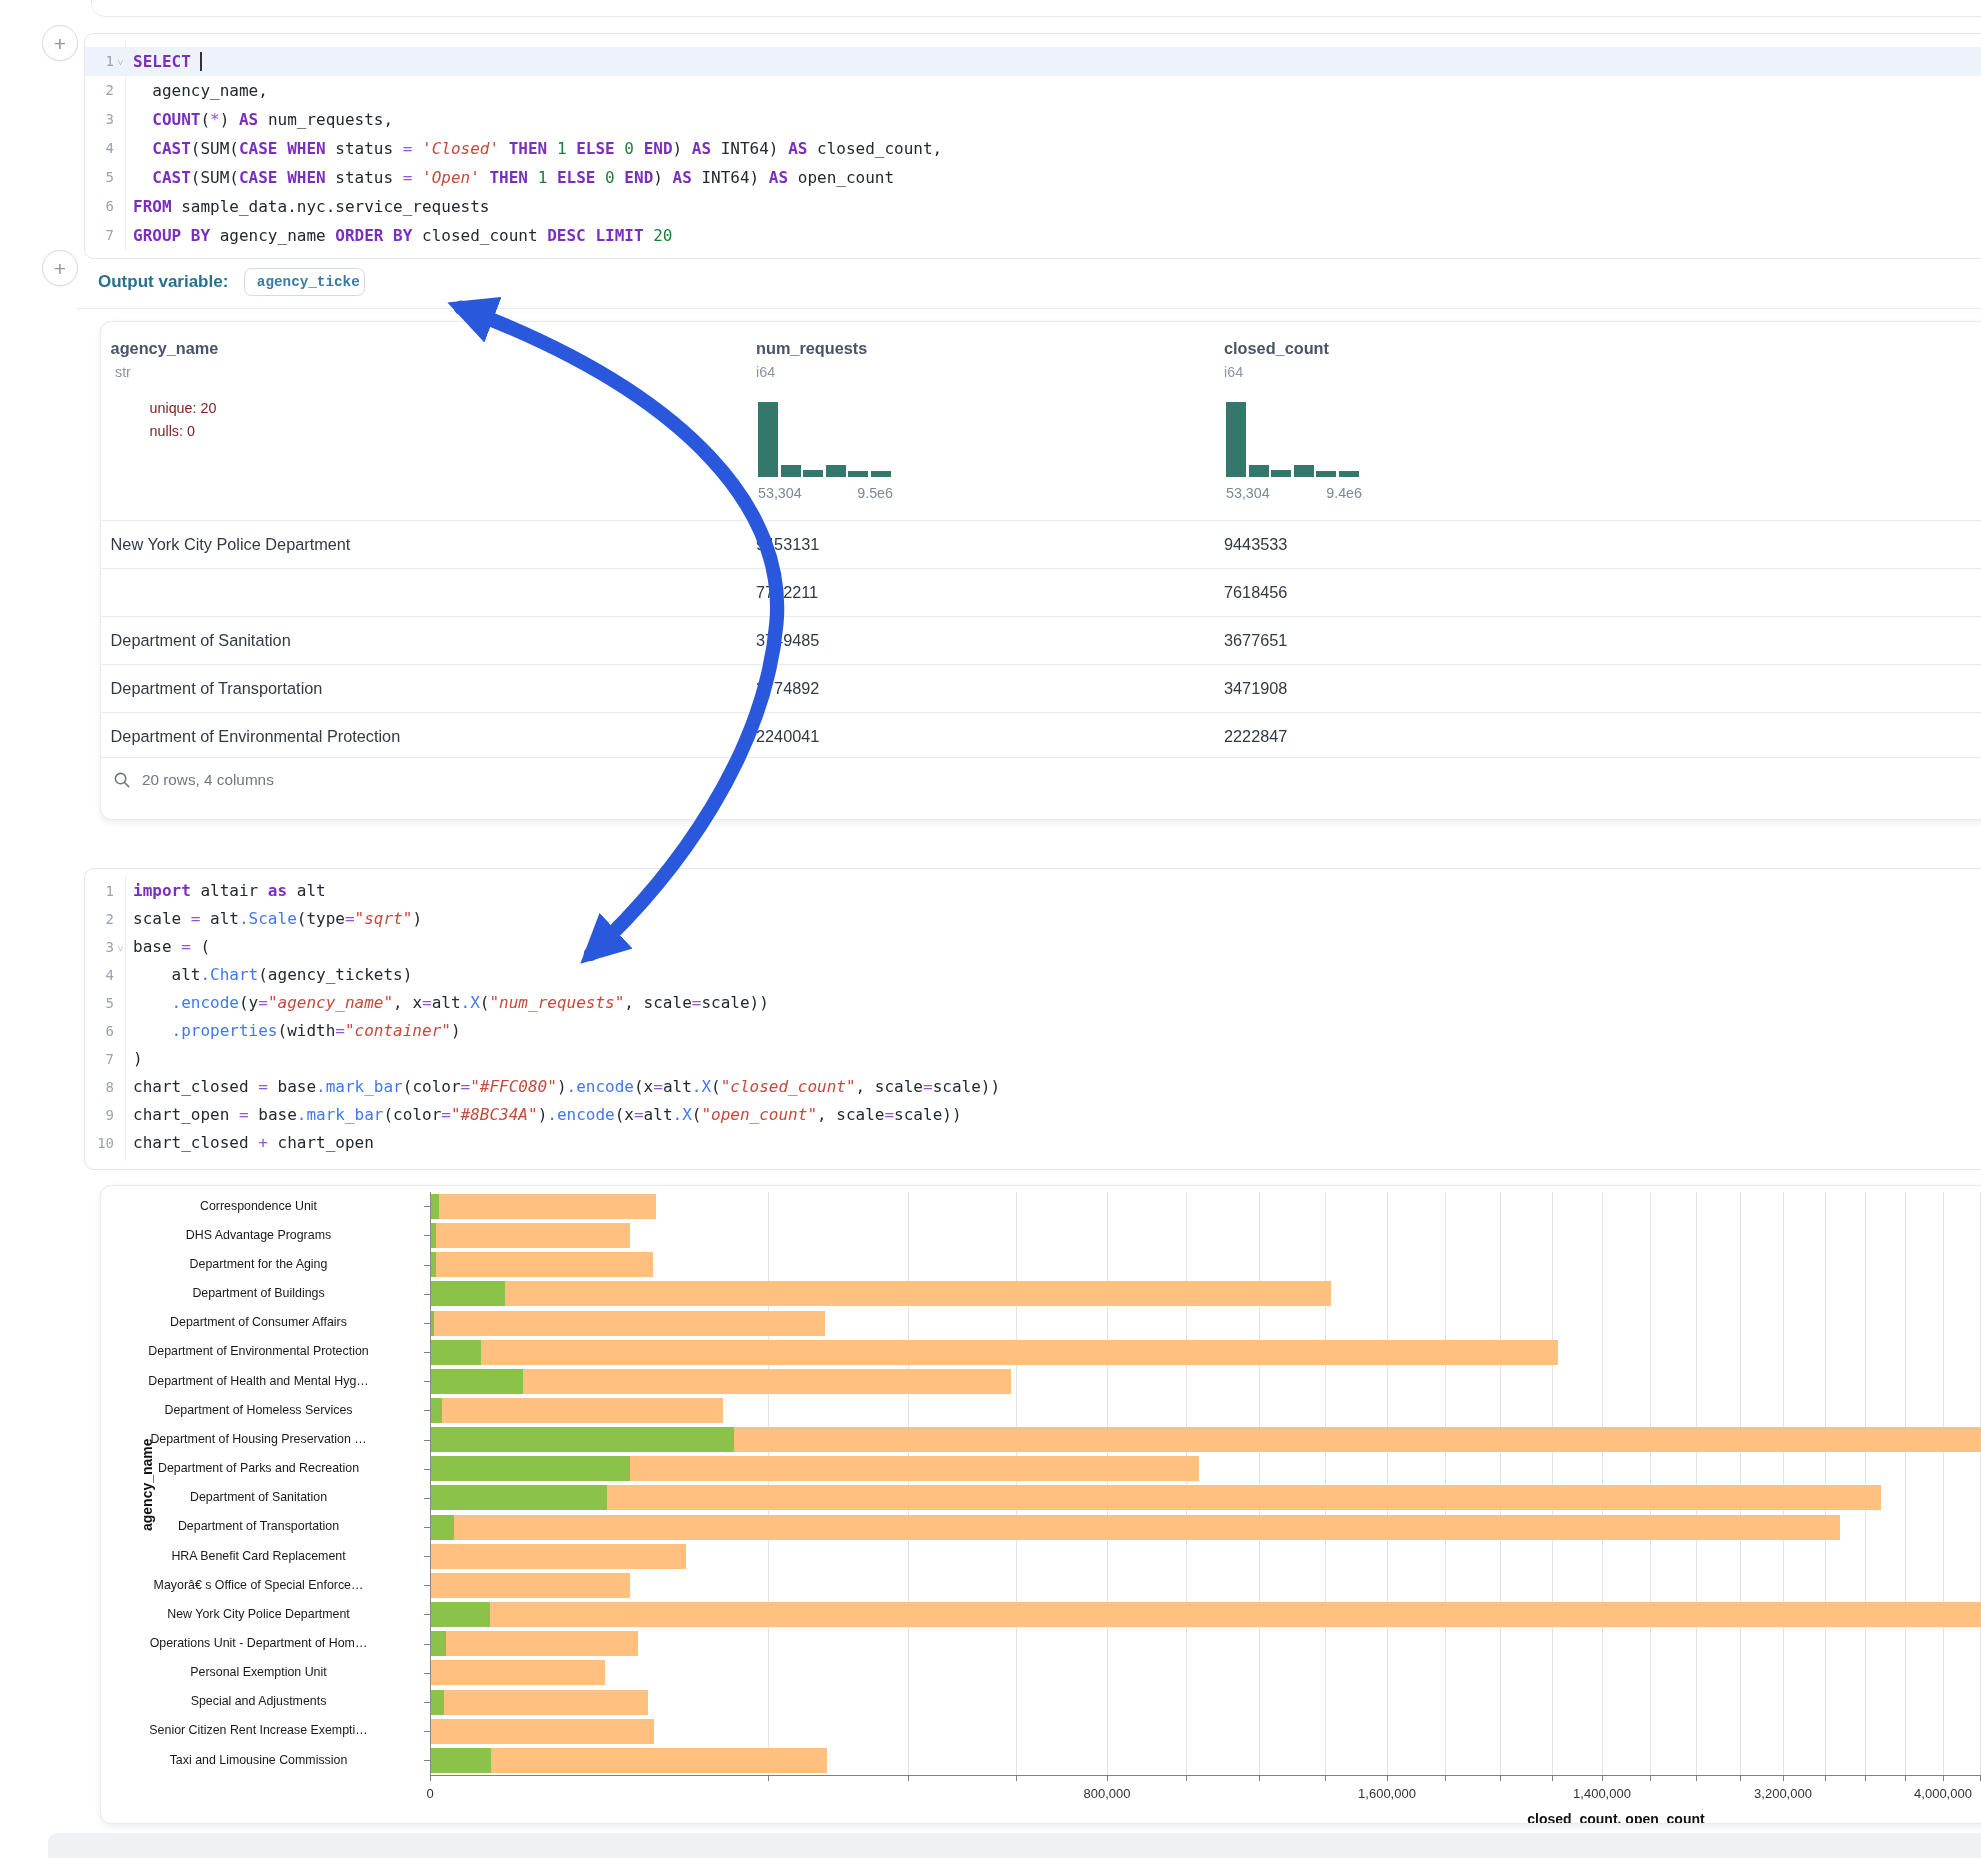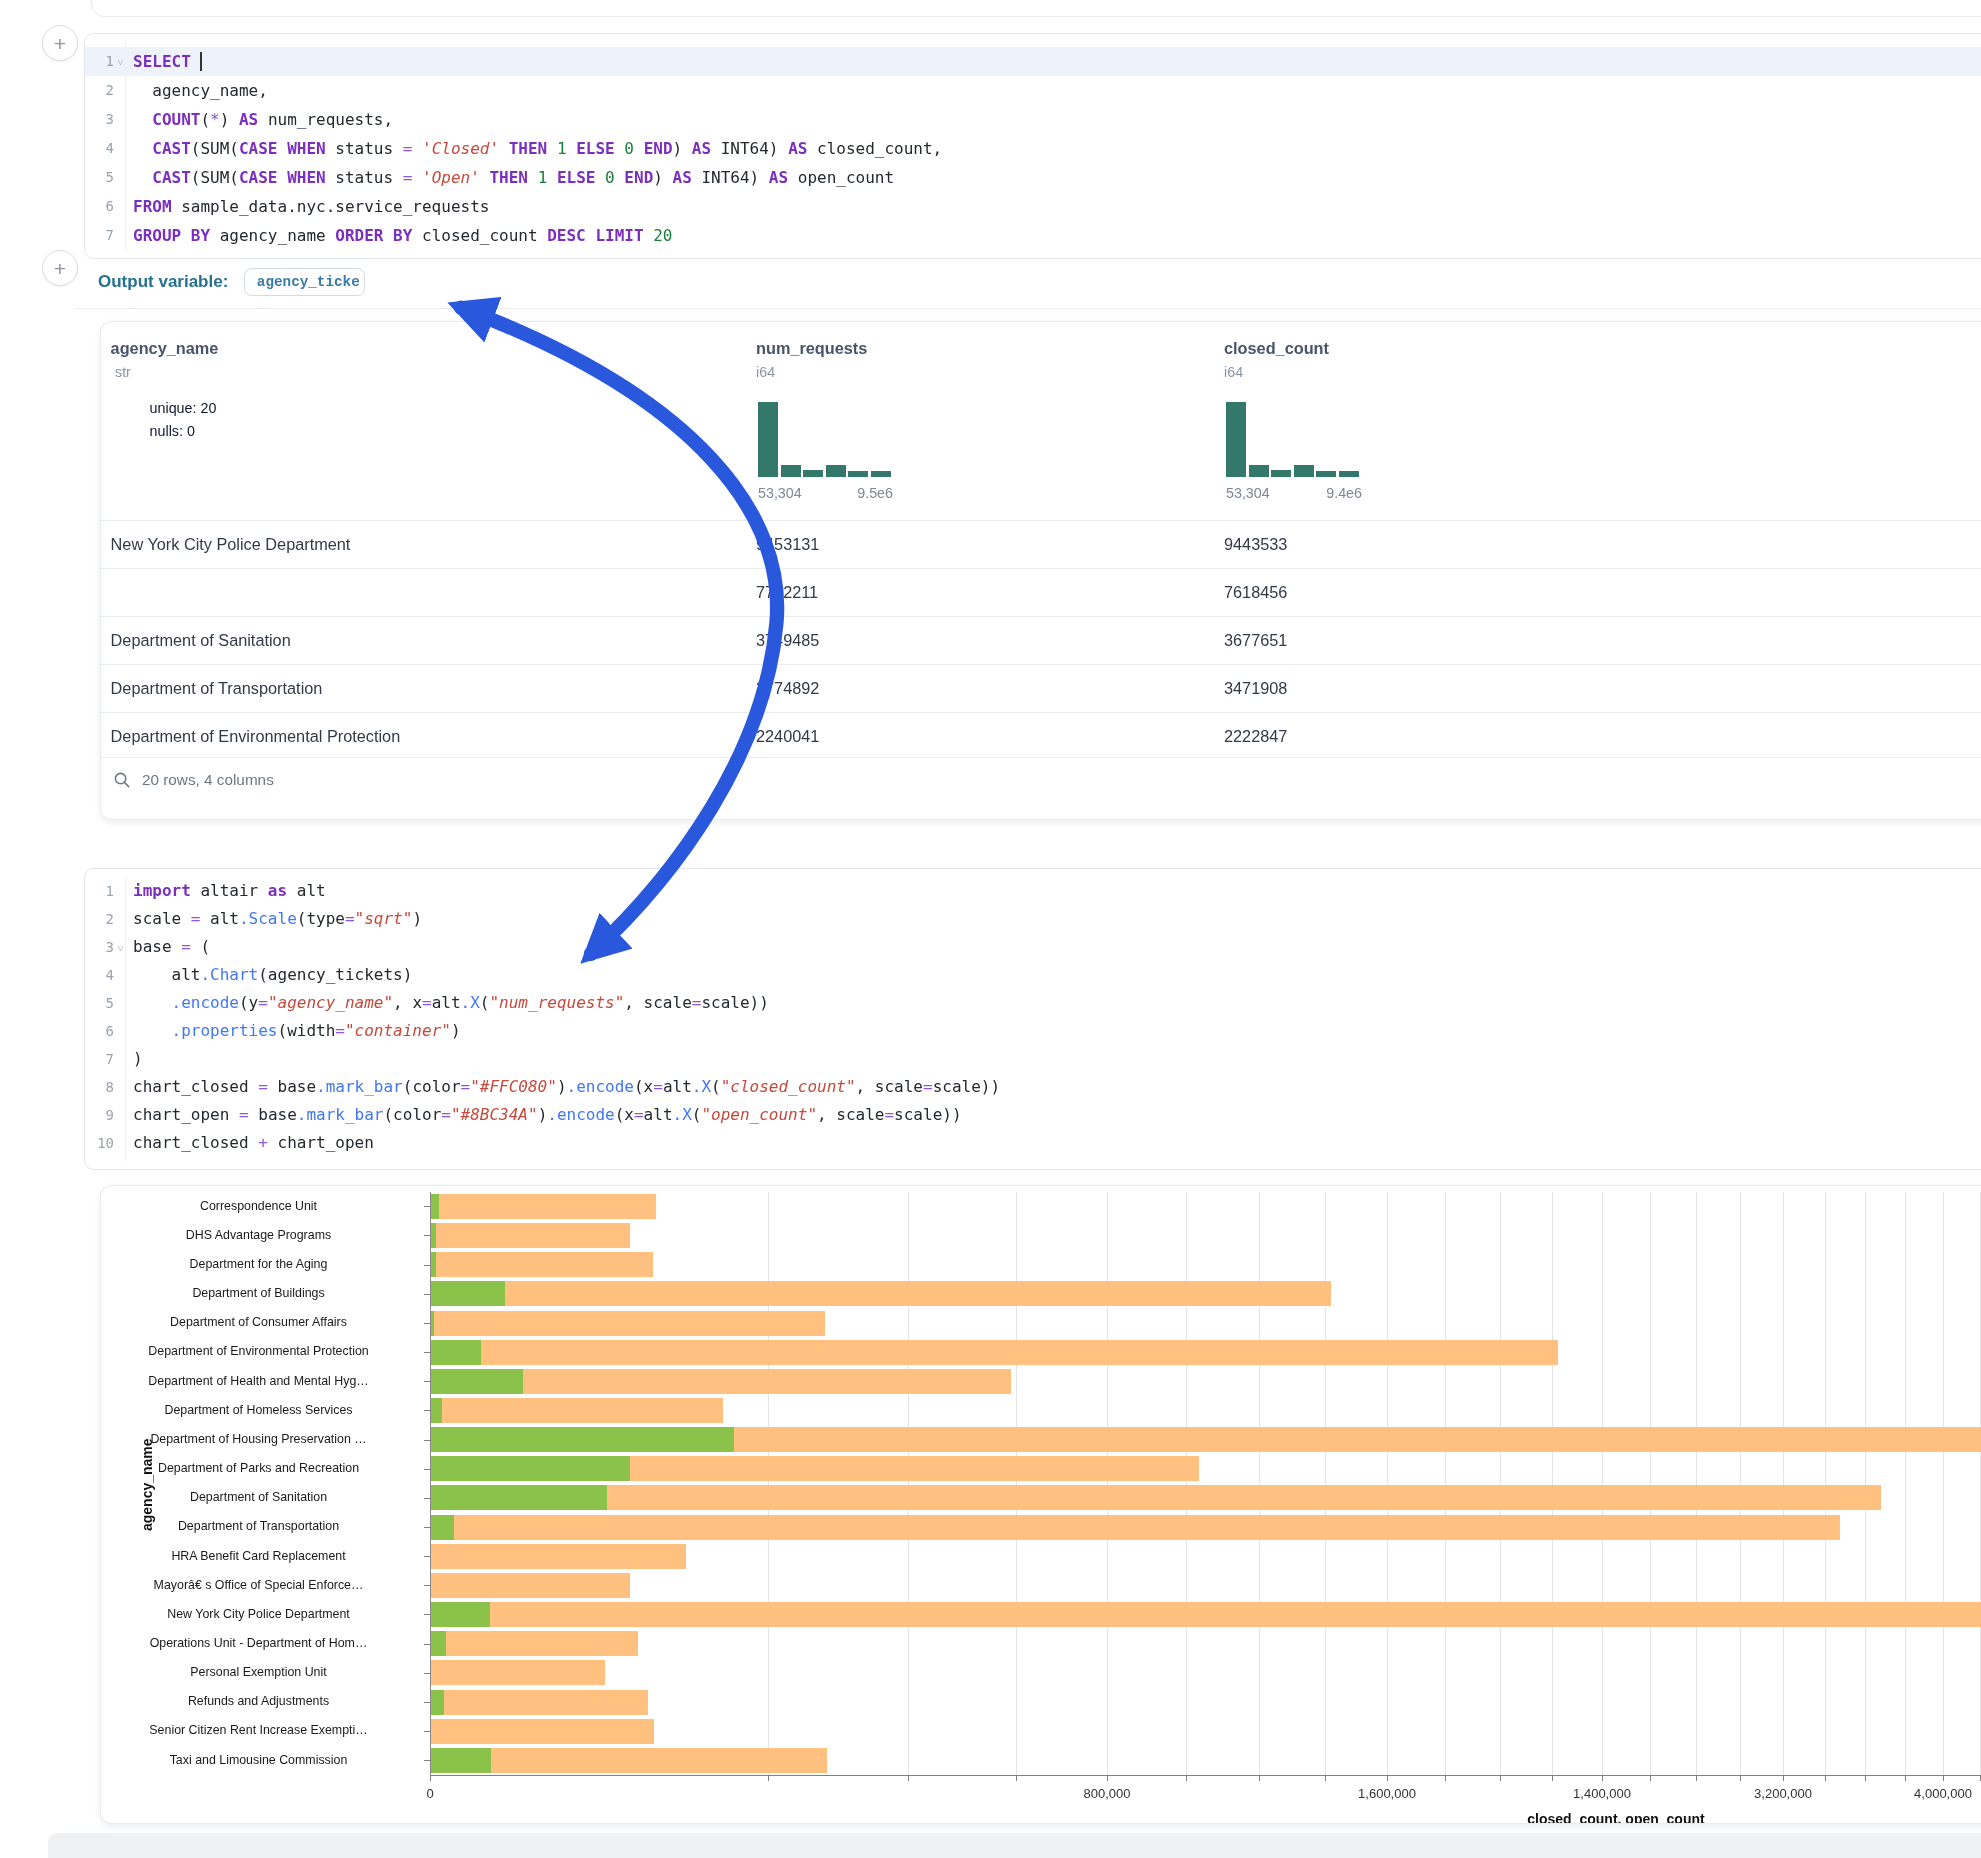--- a/index.html
+++ b/index.html
@@ -53,7 +53,7 @@
   }
   .col-head{position:absolute;font-weight:bold;font-size:16.3px;color:#47546a;}
   .col-type{position:absolute;font-size:14.3px;color:#8a95a3;}
-  .col-stat{position:absolute;font-size:14.3px;color:#0f172a;padding-left:39px;}
+  .col-stat{position:absolute;font-size:14.3px;color:#7f1d1d;padding-left:39px;}
   .hist{position:absolute;width:136px;height:75px;}
   .hist .hbar{position:absolute;bottom:0;background:#33786a;}
   .hist-label{position:absolute;font-size:14.3px;color:#7d8894;}

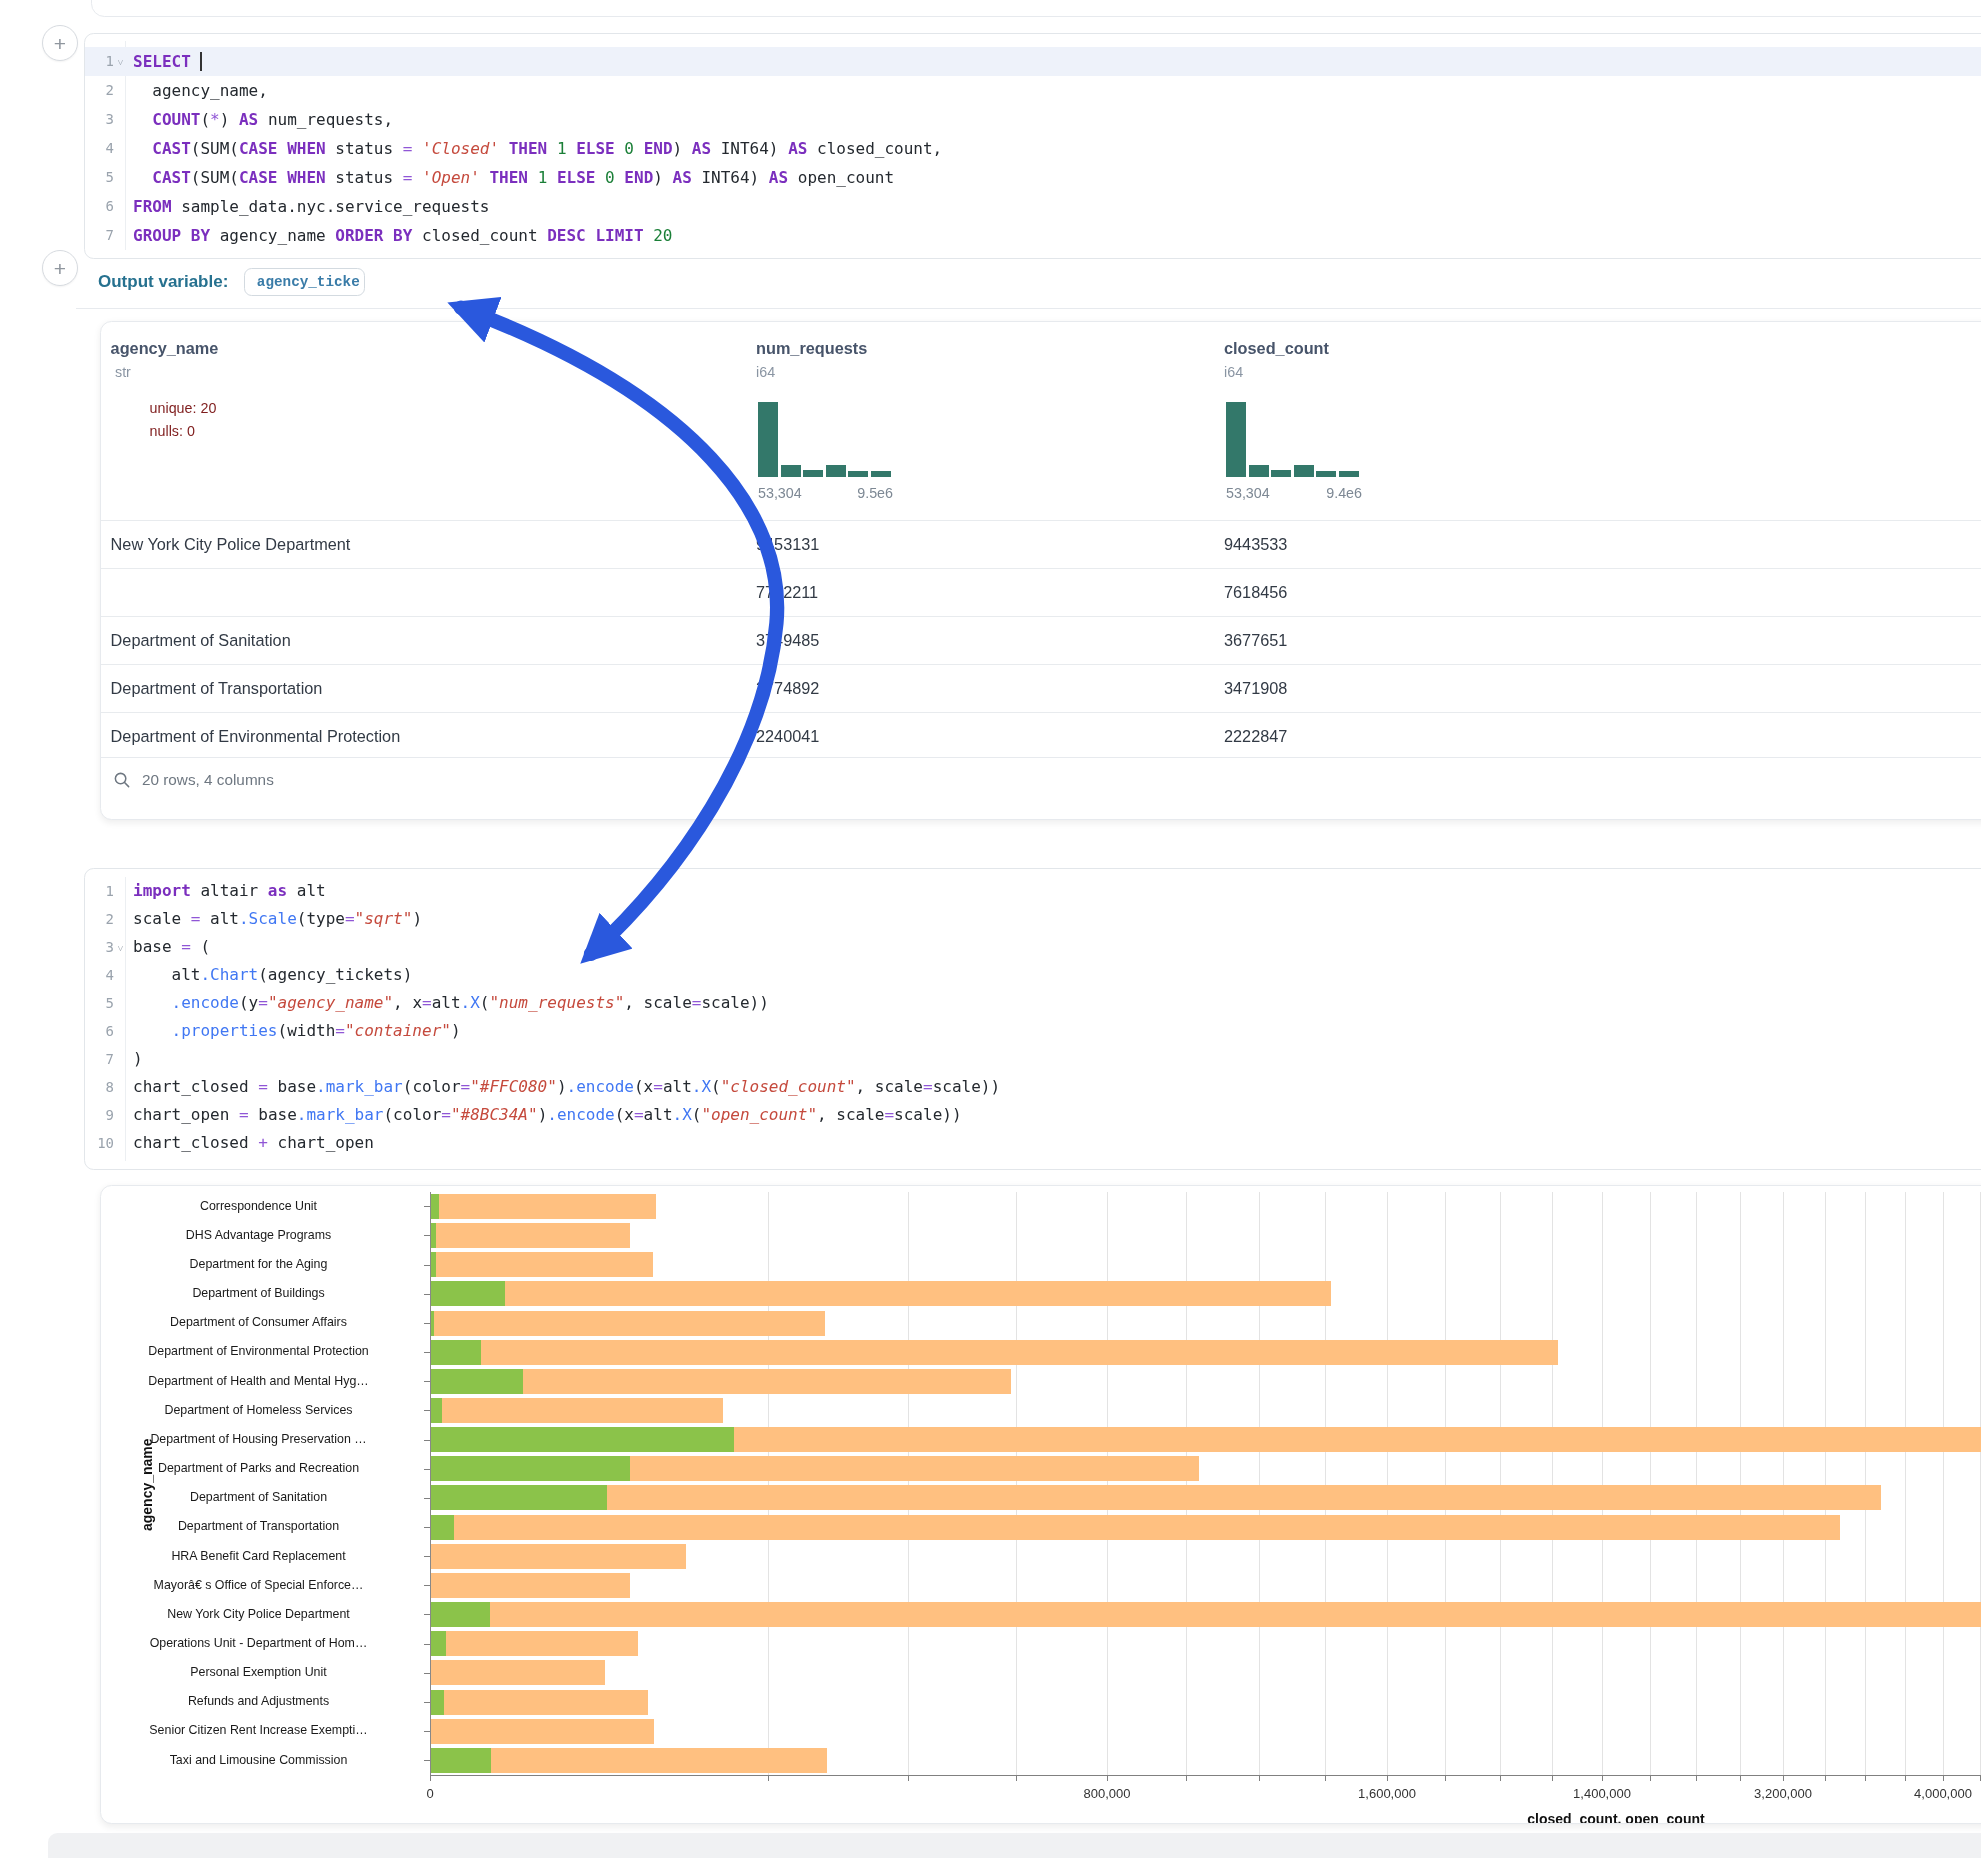--- a/index.html
+++ b/index.html
@@ -278,7 +278,7 @@
       <div class="ylab" style="left: 0px; top: 479px; width: 315px; height: 15.3px; line-height: 15.3px; position: absolute;">Personal Exemption Unit</div>
       <div class="ytick" style="left: 323px; top: 487px; position: absolute;"></div>
       <div class="bar" style="left: 329px; top: 474px; width: 175px; background: rgb(255, 192, 128); position: absolute;"></div>
-      <div class="ylab" style="left: 0px; top: 508px; width: 315px; height: 15.3px; line-height: 15.3px; position: absolute;">Refunds and Adjustments</div>
+      <div class="ylab" style="left: 0px; top: 508px; width: 315px; height: 15.3px; line-height: 15.3px; position: absolute;">Special and Adjustments</div>
       <div class="ytick" style="left: 323px; top: 516px; position: absolute;"></div>
       <div class="bar" style="left: 329px; top: 504px; width: 218px; background: rgb(255, 192, 128); position: absolute;"></div>
       <div class="bar" style="left: 329px; top: 504px; width: 14.4px; background: rgb(139, 195, 74); position: absolute;"></div>

